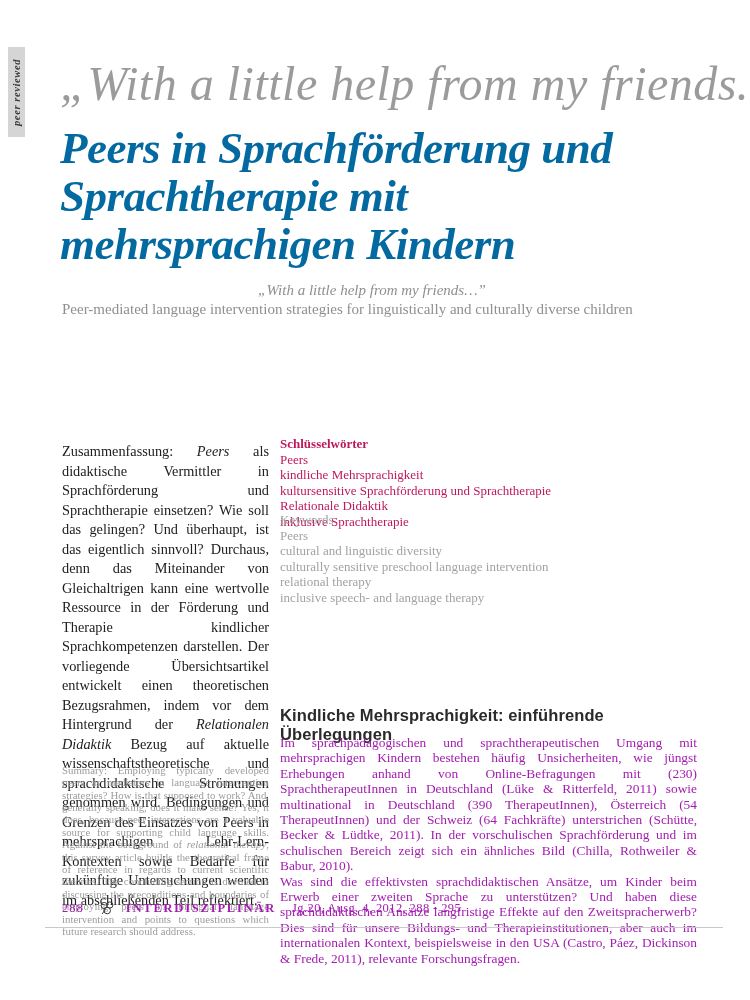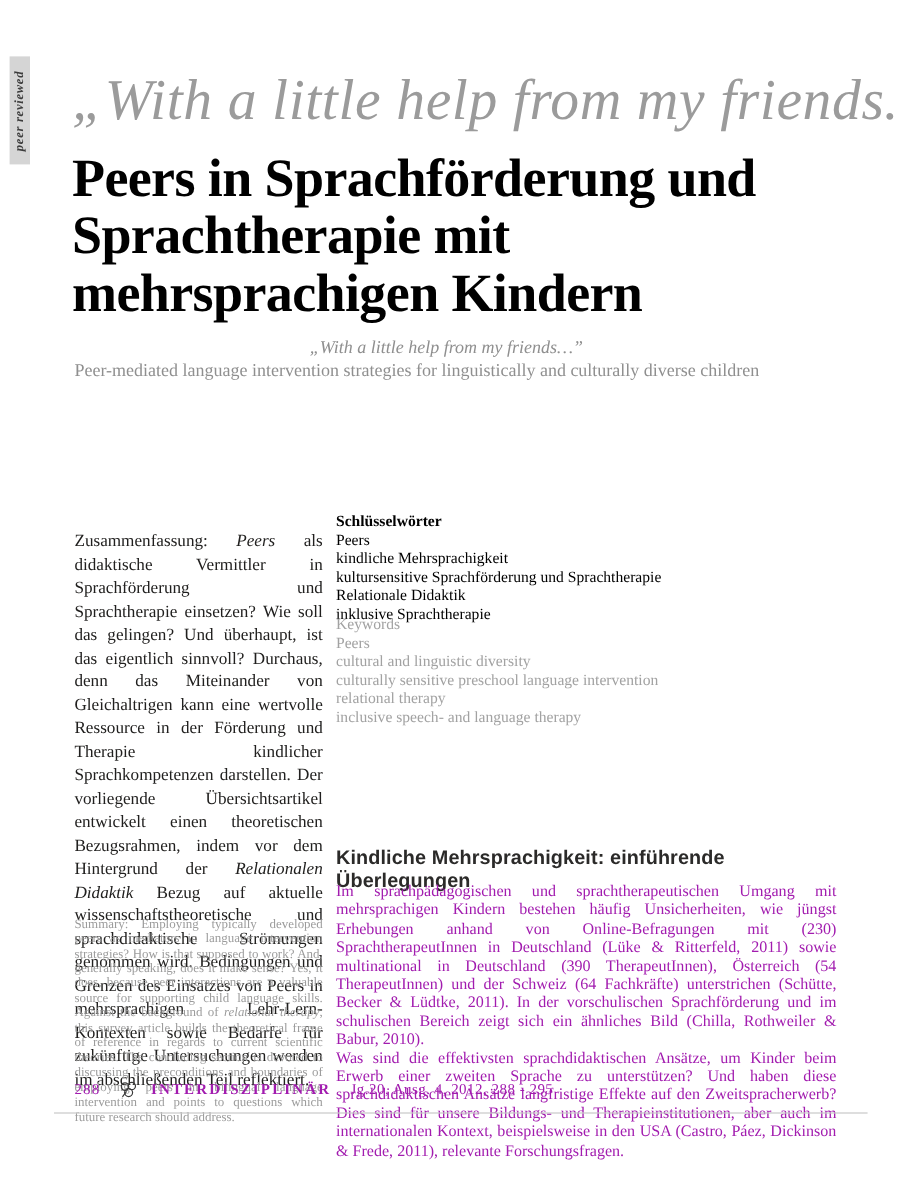--- a/index.html
+++ b/index.html
@@ -22,7 +22,7 @@
   }
   .title{
     position:absolute;left:60px;top:124px;width:580px;
-    font-weight:bold;font-size:45px;line-height:48px;color:#000000;letter-spacing:-0.5px;
+    font-weight:bold;font-size:45px;line-height:48px;color:#0369a1;letter-spacing:-0.5px;font-style:italic;
   }
   .subtitle{position:absolute;left:62px;top:281px;width:620px;color:#8f8f8f;font-size:15px;line-height:18.5px;}
   .subtitle .st-de{font-style:italic;text-align:center;}

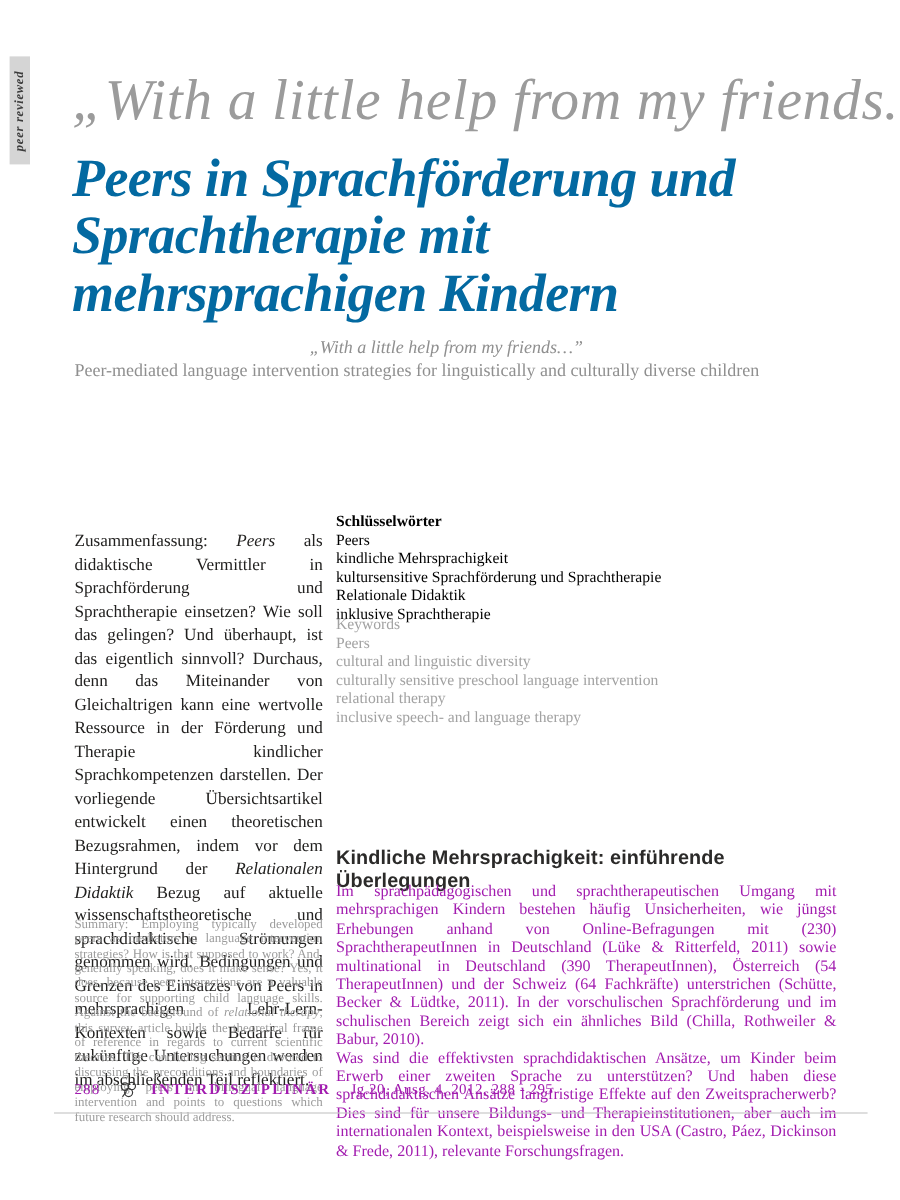--- a/index.html
+++ b/index.html
@@ -41,7 +41,7 @@
     hyphens:auto;-webkit-hyphens:auto;
   }
   .kw-block{position:absolute;left:280px;width:400px;font-size:13px;line-height:15.6px;}
-  .kw-de{top:426px;color:#000000;}
+  .kw-de{top:436px;color:#be185d;}
   .kw-en{top:512px;color:#a2a2a2;}
   .kw-label-bold{font-weight:bold;}
   .kw-block div{white-space:nowrap;}

